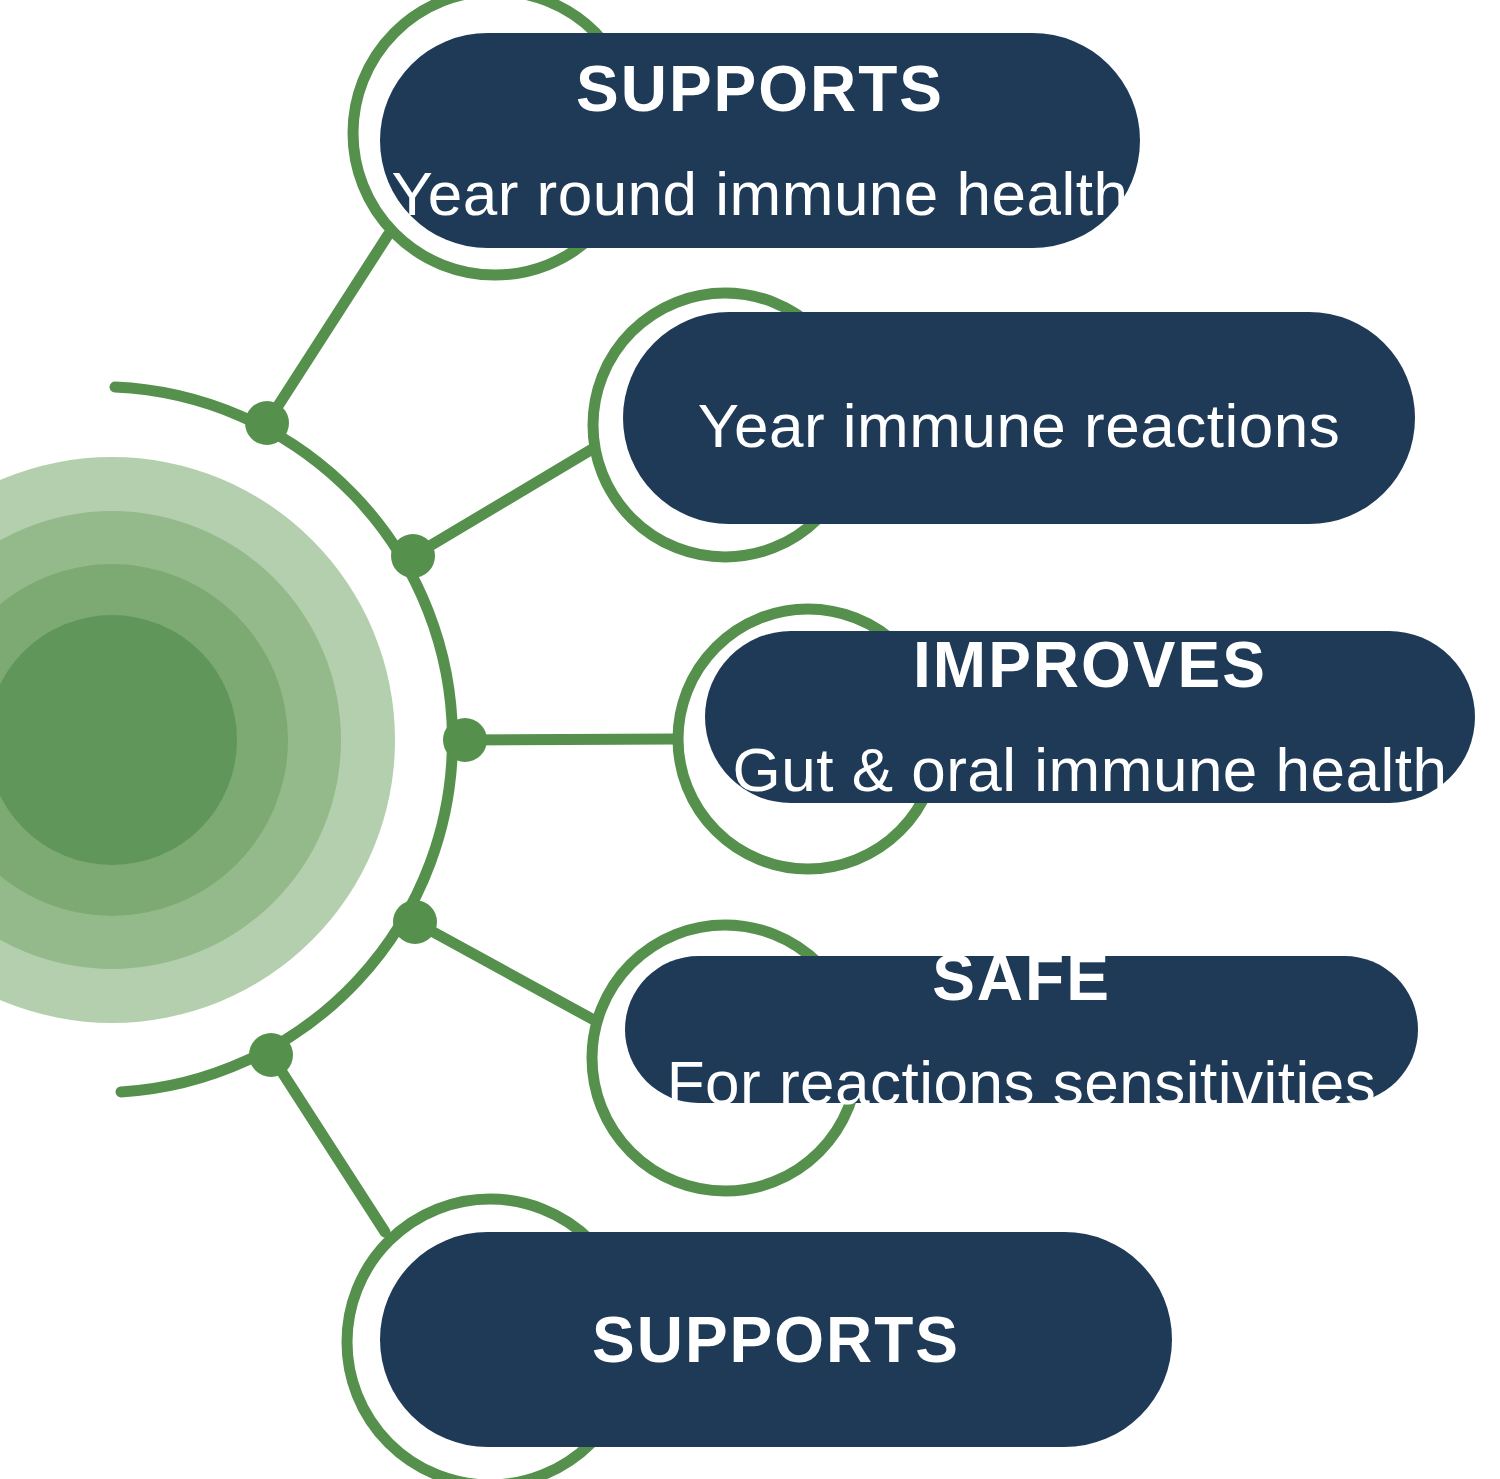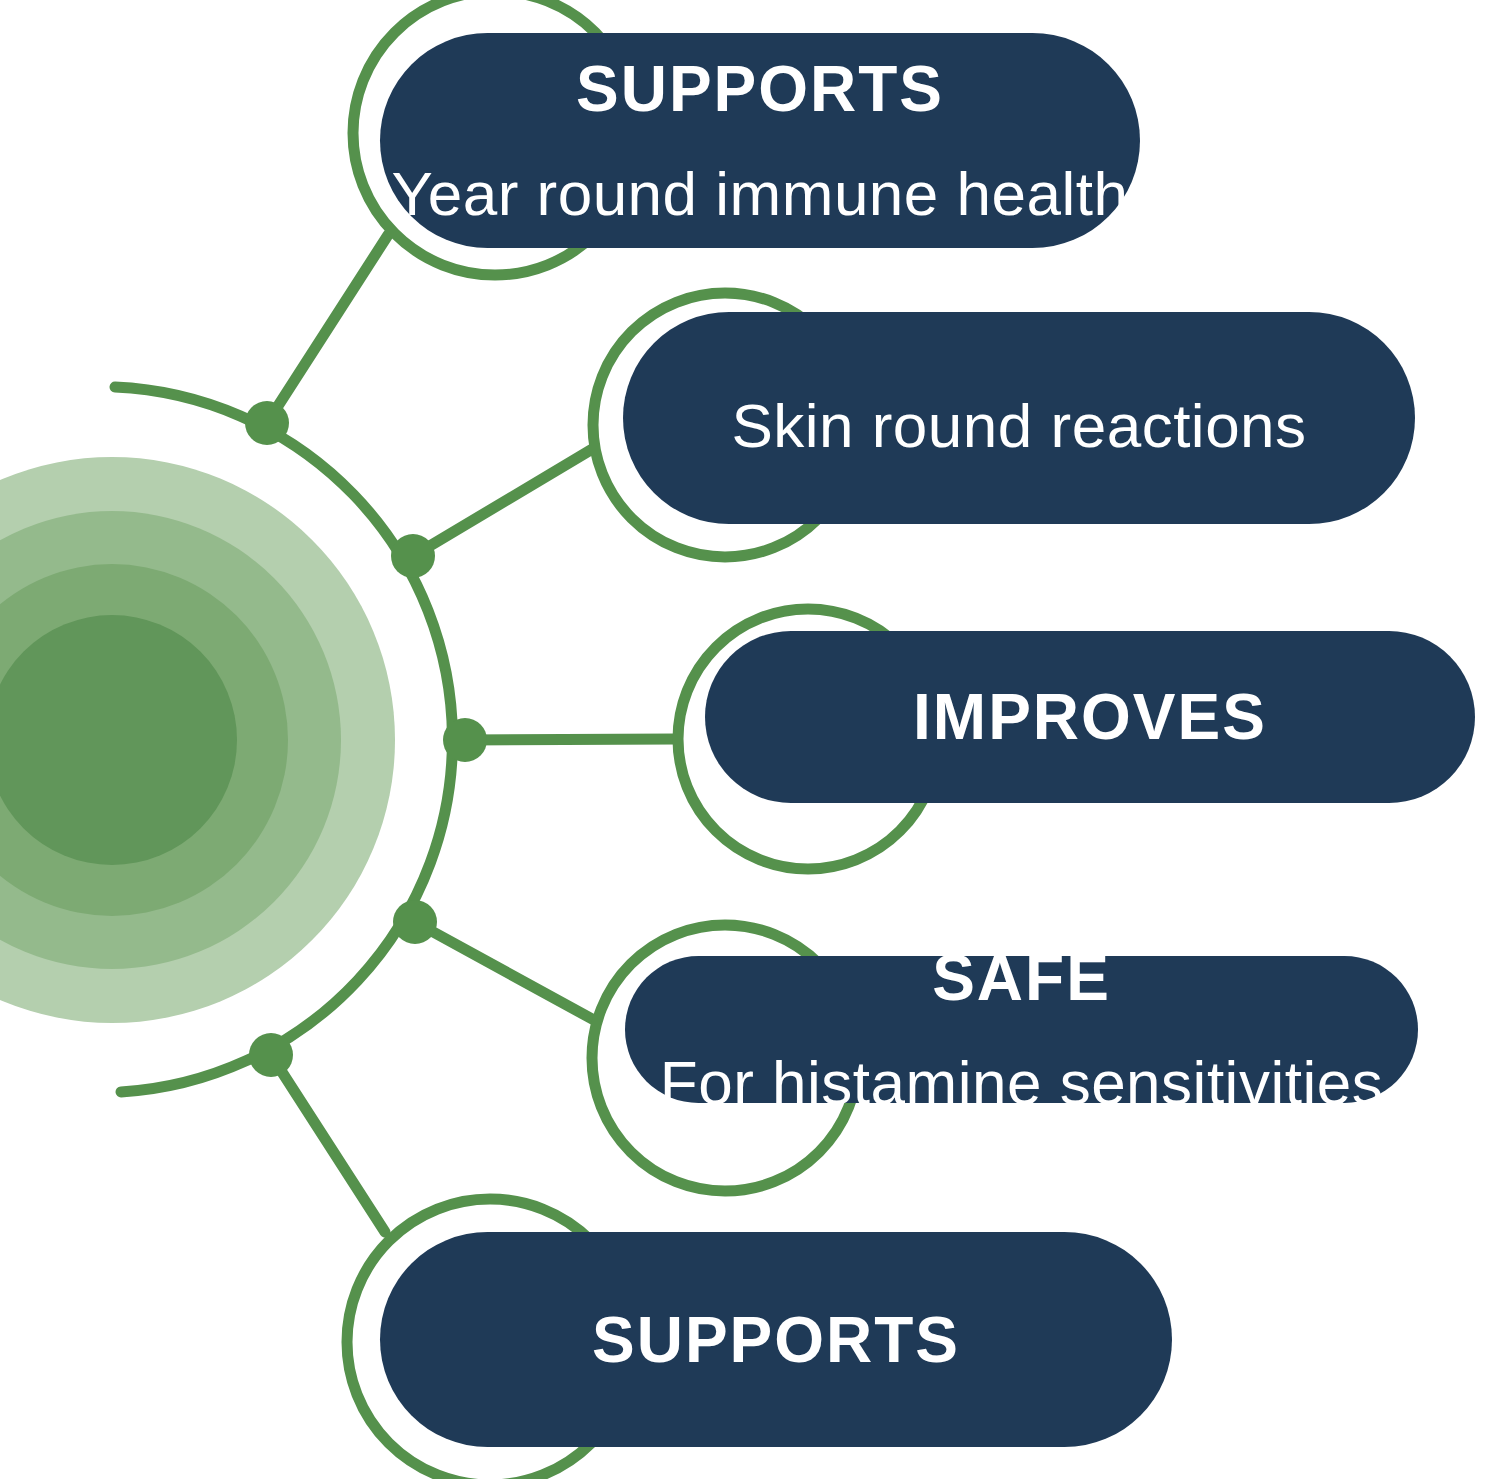--- a/index.html
+++ b/index.html
@@ -109,7 +109,7 @@
   </div>
 
   <div class="pill pill2">
-    <div class="pill-subtitle">Skin round reactions</div>
+    <div class="pill-subtitle">Year immune reactions</div>
   </div>
 
   <div class="pill pill3">

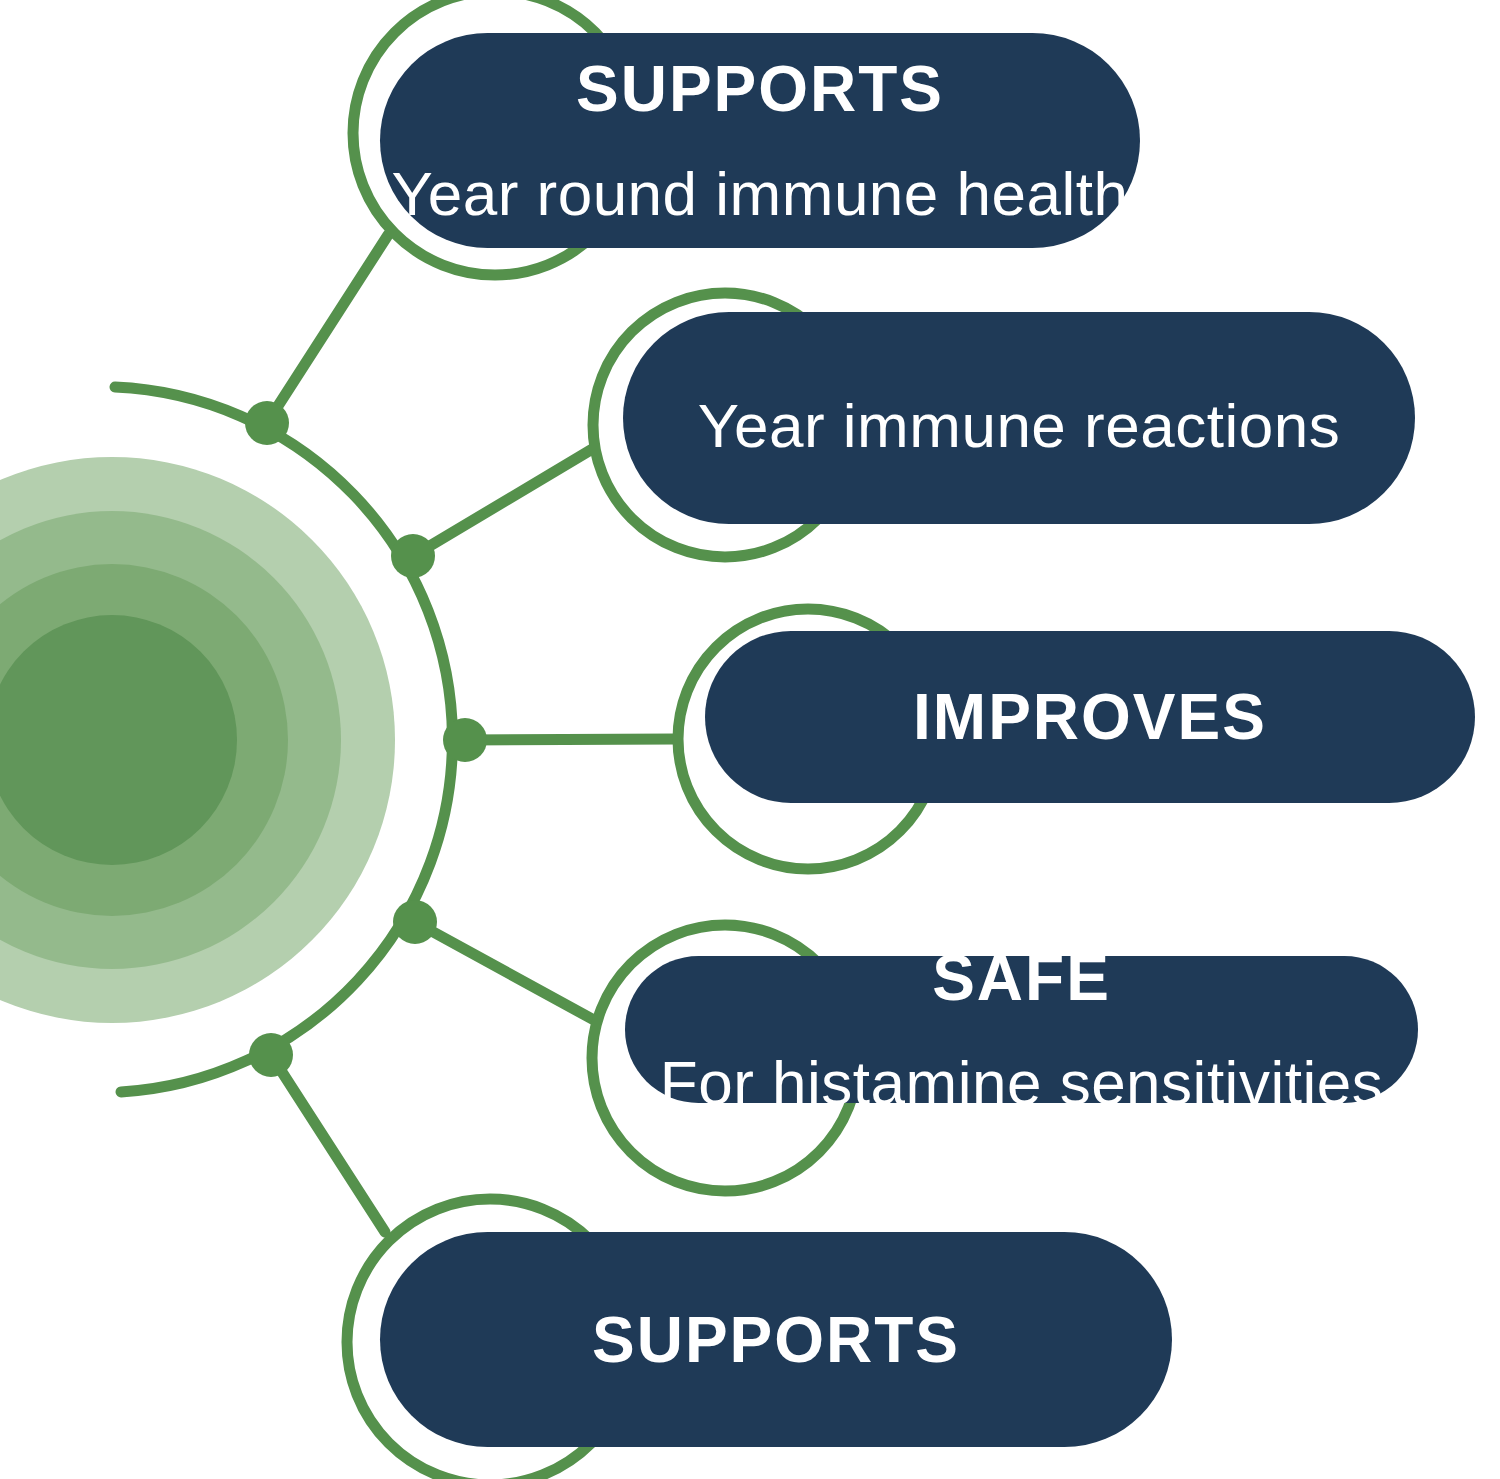--- a/index.html
+++ b/index.html
@@ -114,6 +114,7 @@
 
   <div class="pill pill3">
     <div class="pill-title">IMPROVES</div>
+    <div class="pill-subtitle">Gut &amp; oral immune health</div>
   </div>
 
   <div class="pill pill4">

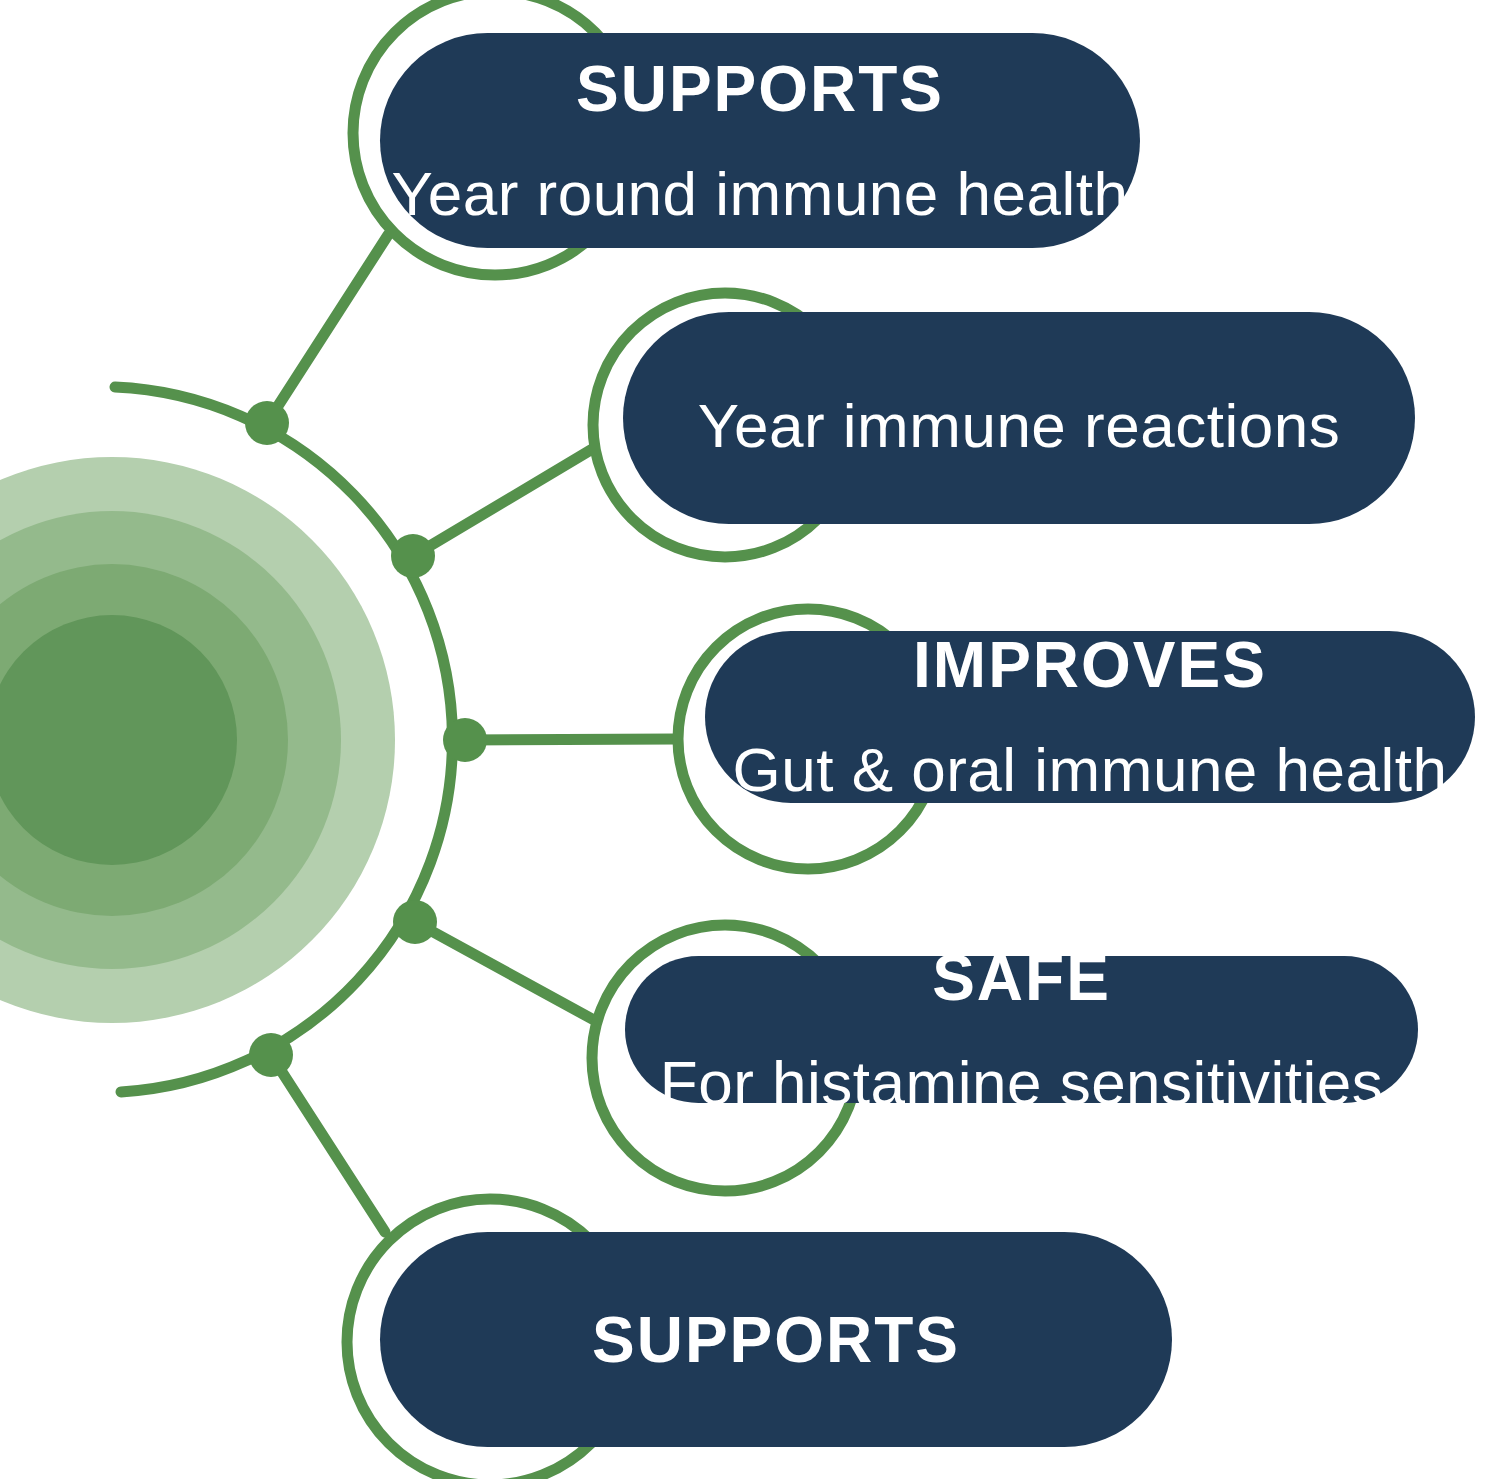--- a/index.html
+++ b/index.html
@@ -119,7 +119,7 @@
 
   <div class="pill pill4">
     <div class="pill-title">SAFE</div>
-    <div class="pill-subtitle">For histamine sensitivities</div>
+    <div class="pill-subtitle">For reactions sensitivities</div>
   </div>
 
   <div class="pill pill5">

